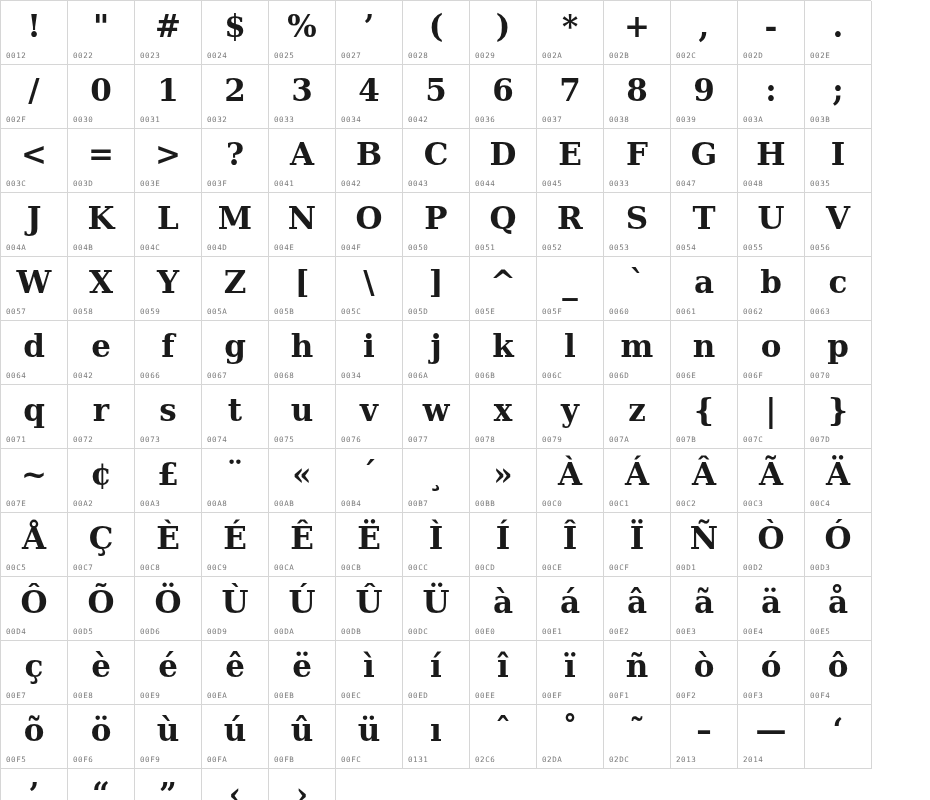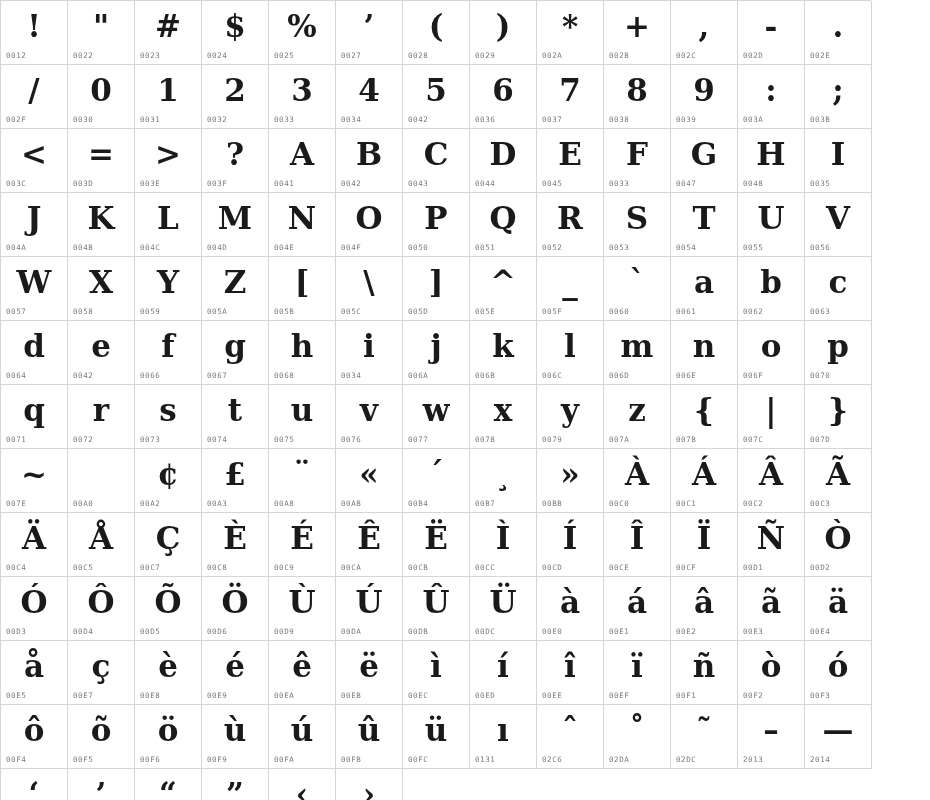--- a/index.html
+++ b/index.html
@@ -432,10 +432,6 @@
       <div class="glyph-code">007E</div>
     </div>
     <div class="glyph-cell">
-      <div class="glyph-char"> </div>
-      <div class="glyph-code">00A0</div>
-    </div>
-    <div class="glyph-cell">
       <div class="glyph-char">¢</div>
       <div class="glyph-code">00A2</div>
     </div>

